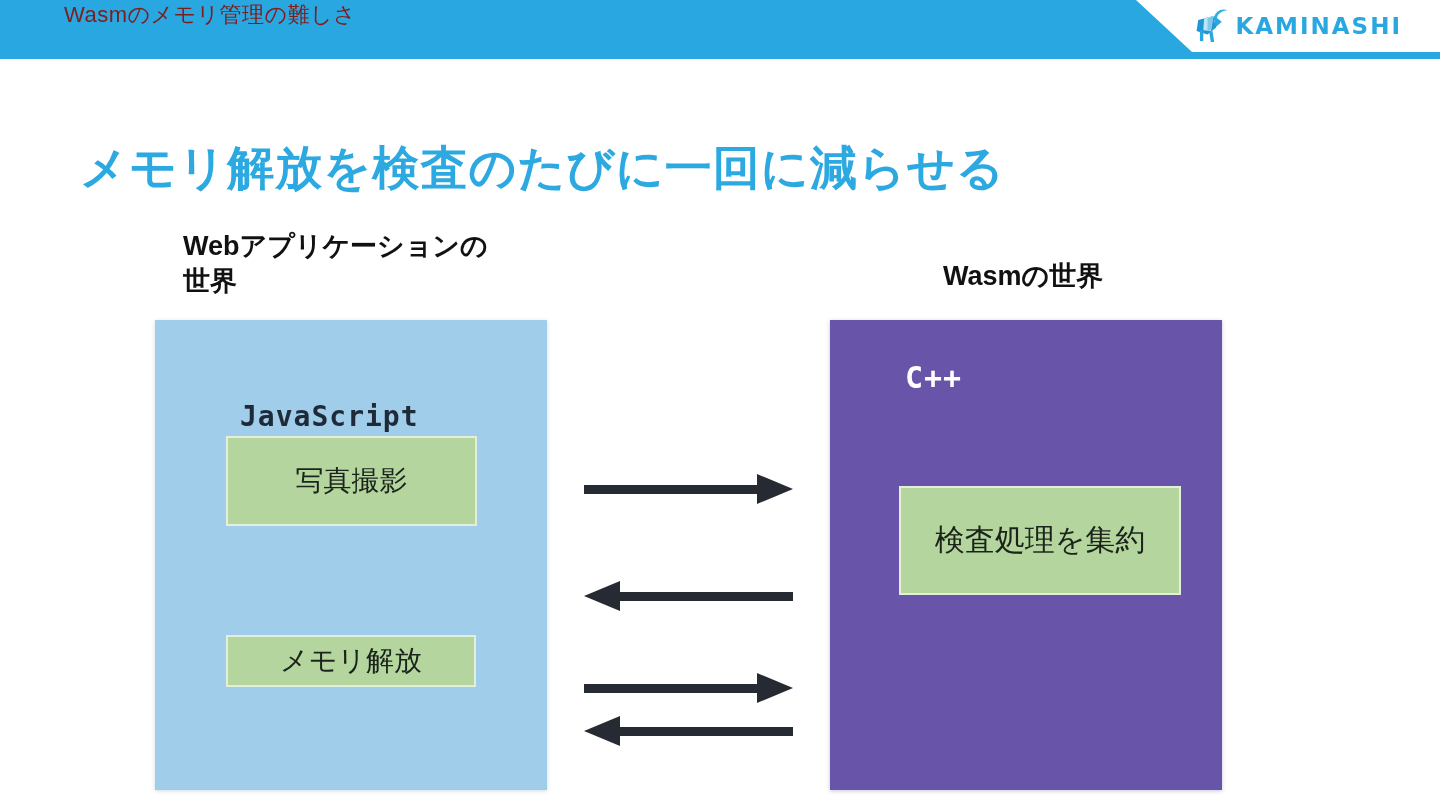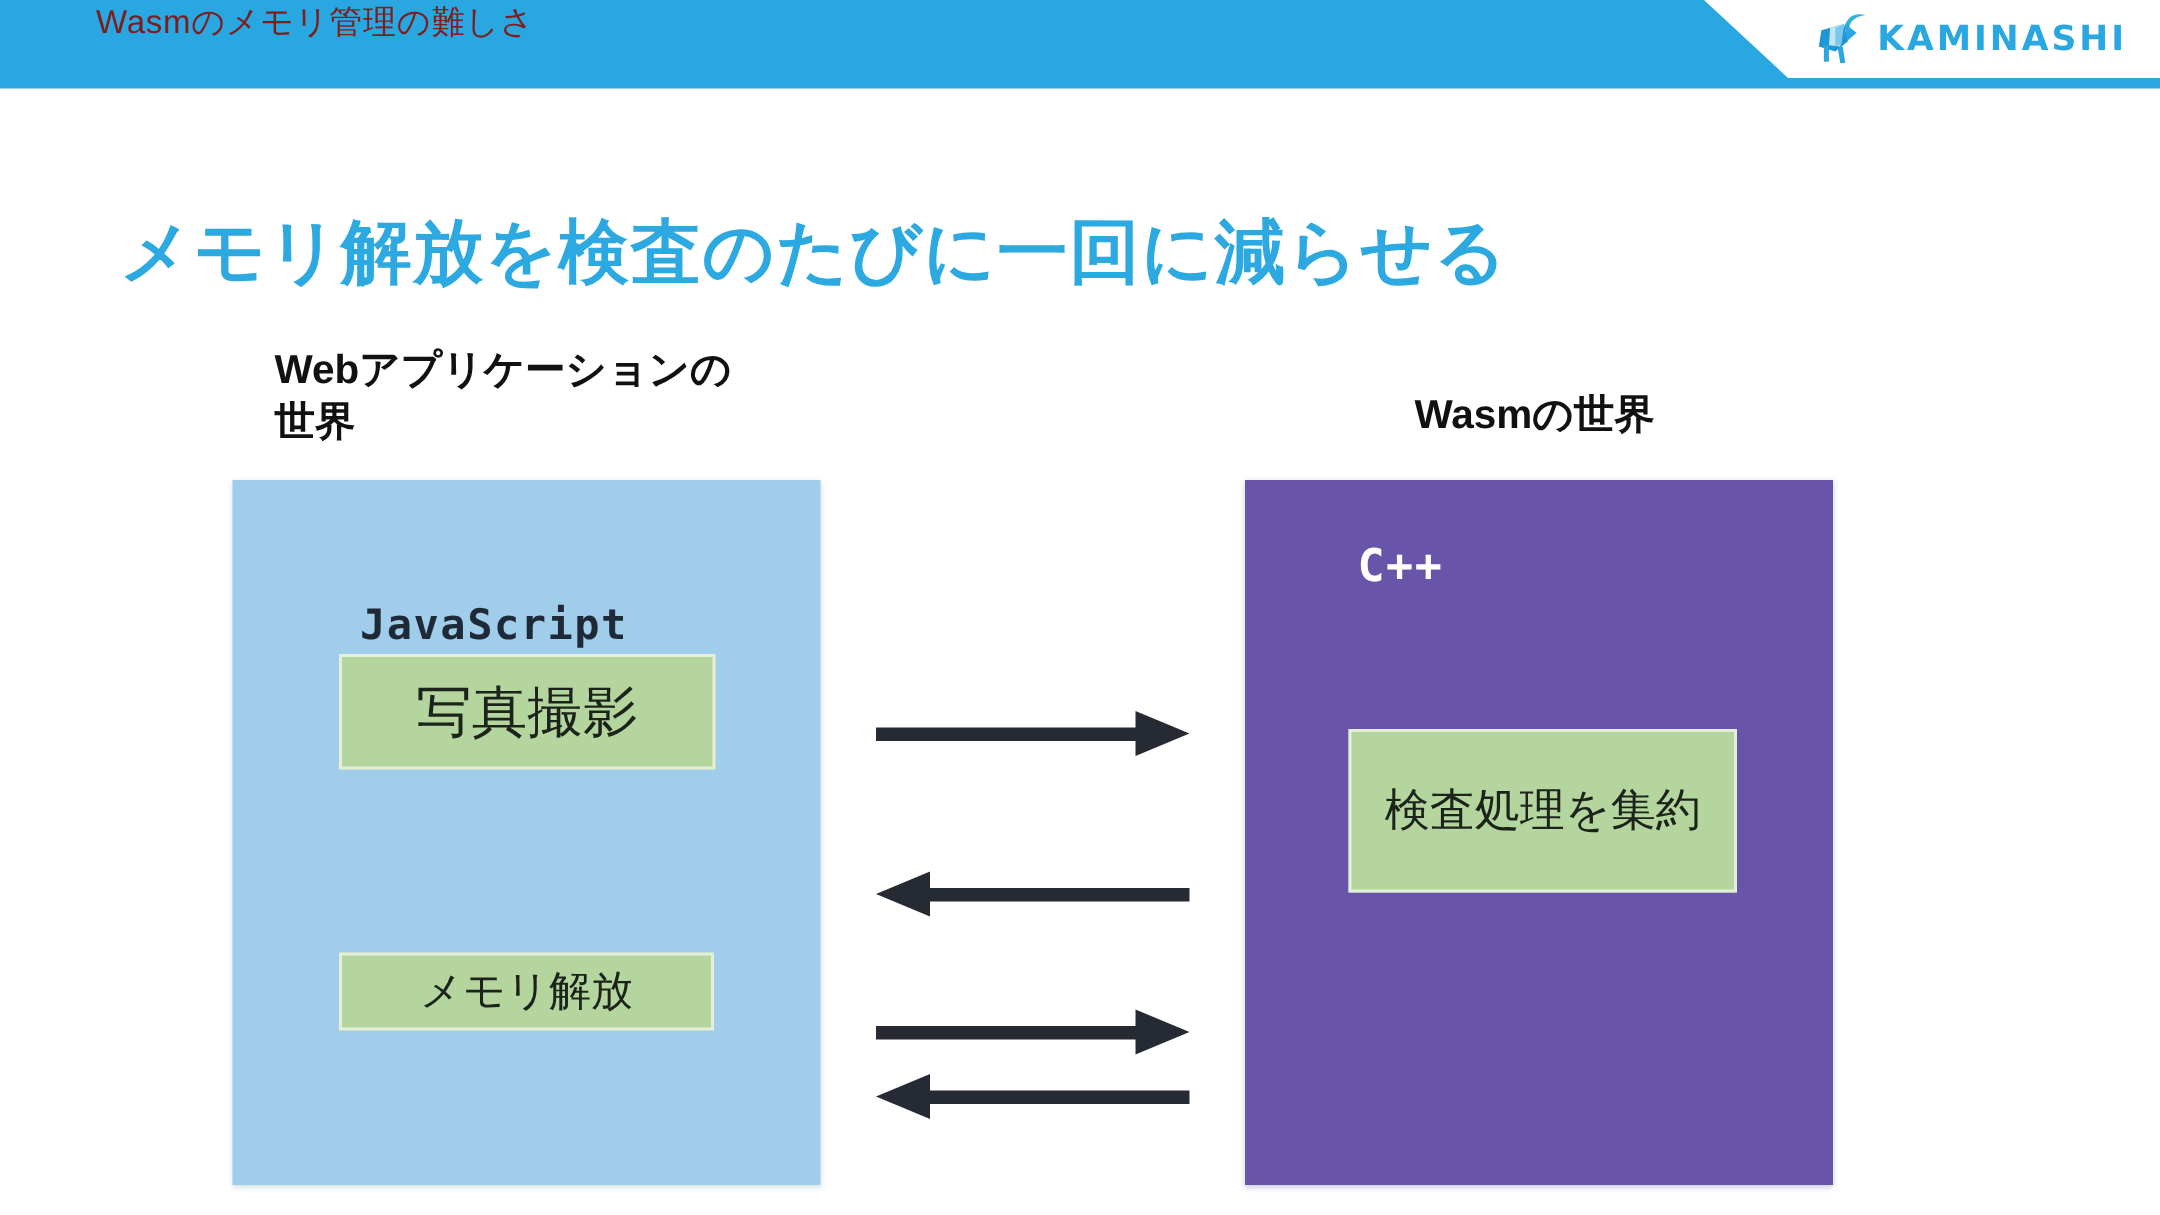--- a/index.html
+++ b/index.html
@@ -28,7 +28,7 @@
     background:#ffffff;
     clip-path:polygon(8px 0, 100% 0, 100% 100%, 64px 100%);
     display:flex; align-items:center; justify-content:flex-end;
-    padding-right:22px;
+    padding-right:38px;
   }
   .logo { display:flex; align-items:center; gap:5px; }
   .logo svg { width:42px; height:42px; }

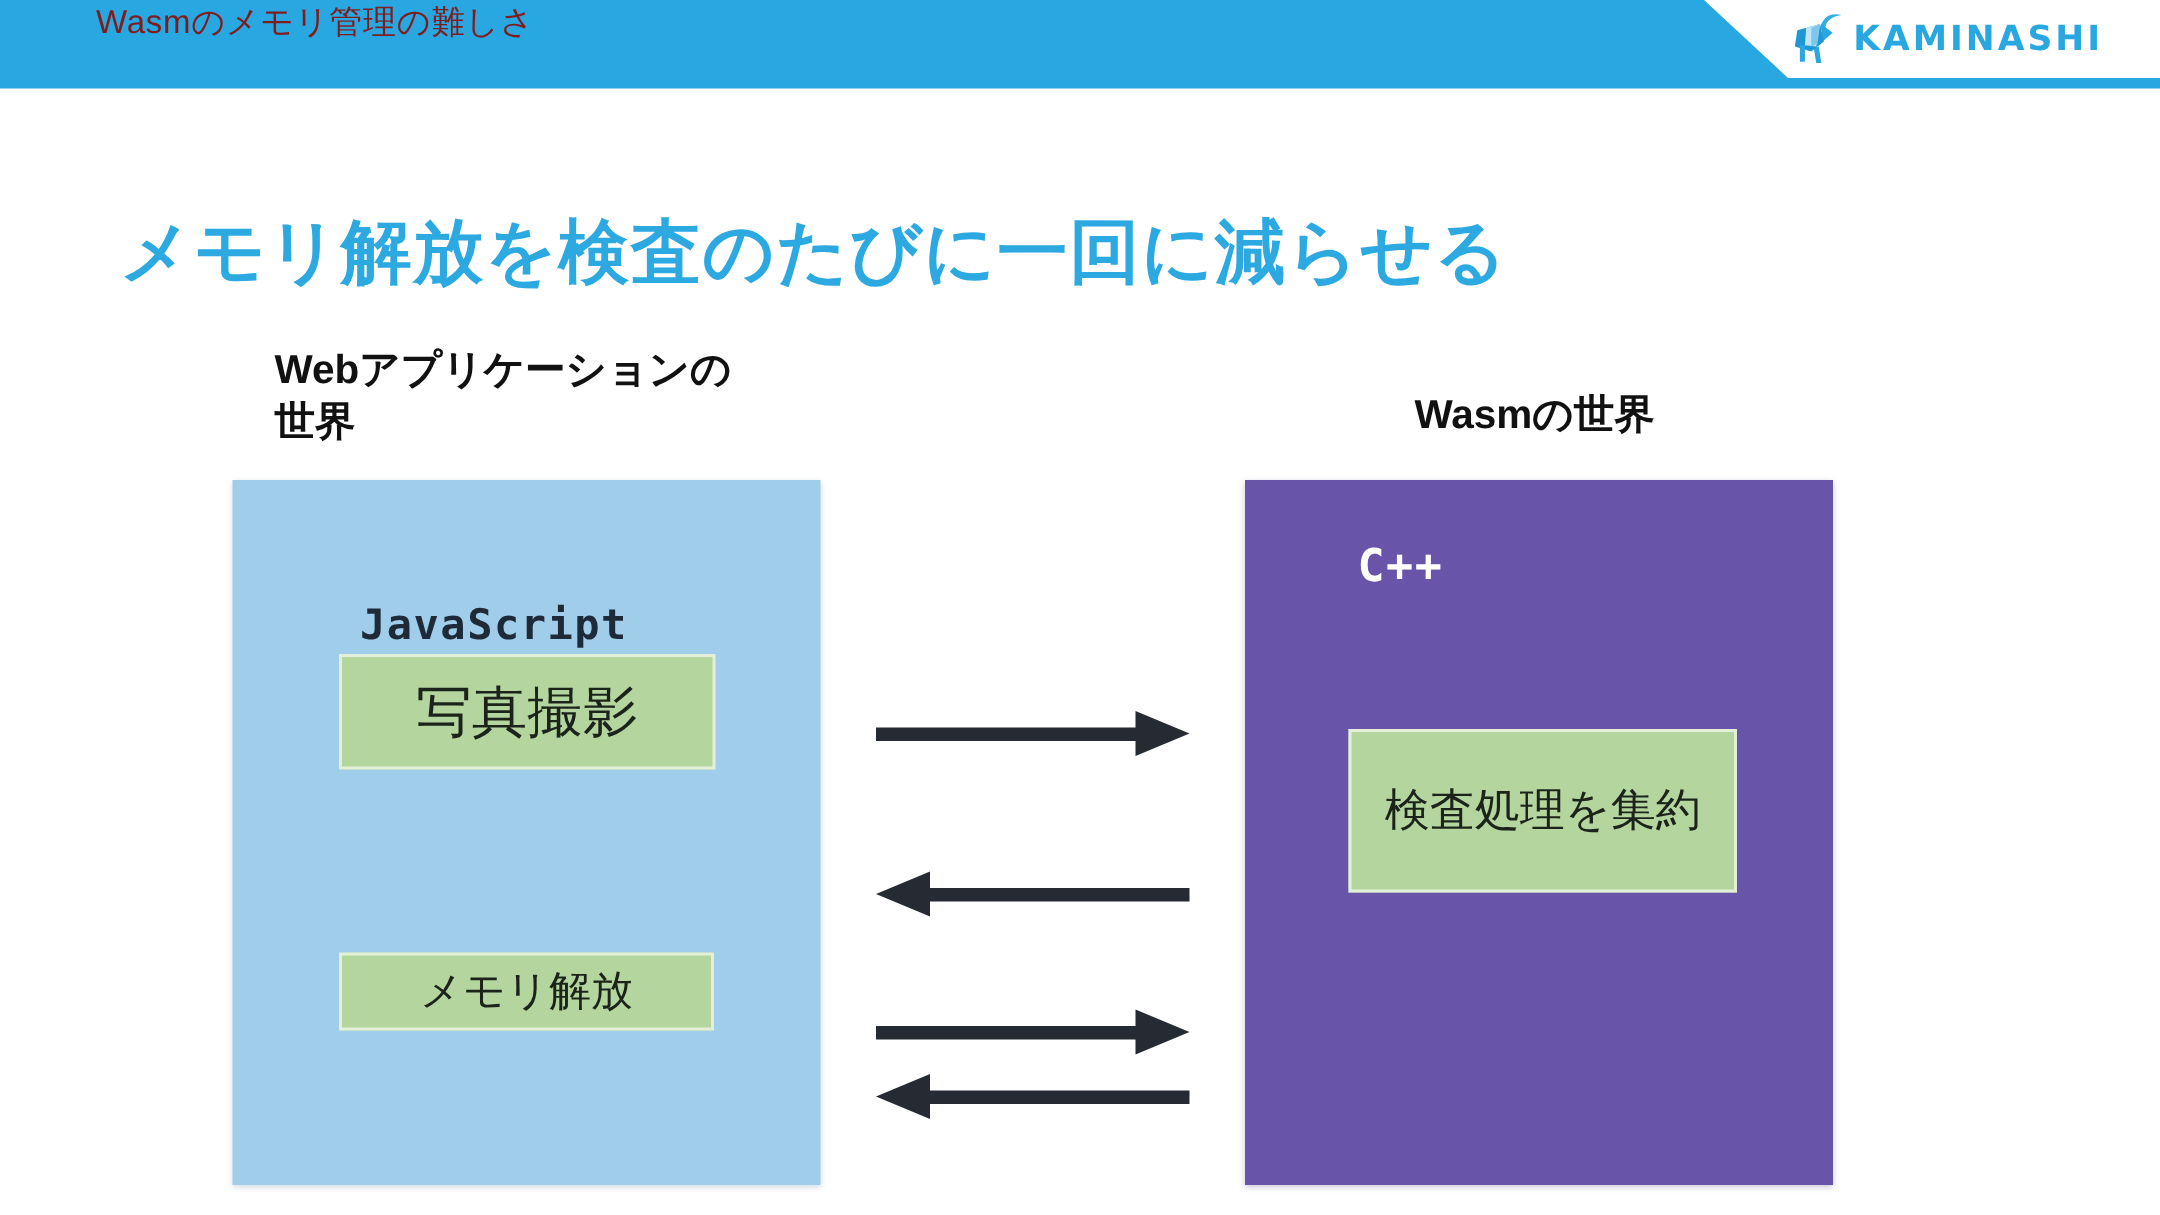--- a/index.html
+++ b/index.html
@@ -77,7 +77,7 @@
     display:flex; align-items:center; justify-content:center;
     color:#1B231B; font-weight:500;
   }
-  .green-item.photo   { left:71px; top:116px; width:251px; height:77px;  font-size:37px; }
+  .green-item.photo   { left:71px; top:116px; width:251px; height:90px;  font-size:28px; }
   .green-item.release { left:71px; top:315px; width:250px; height:52px;  font-size:28px; }
   .green-item.inspect { left:69px; top:166px; width:259px; height:109px; font-size:30px; }
 

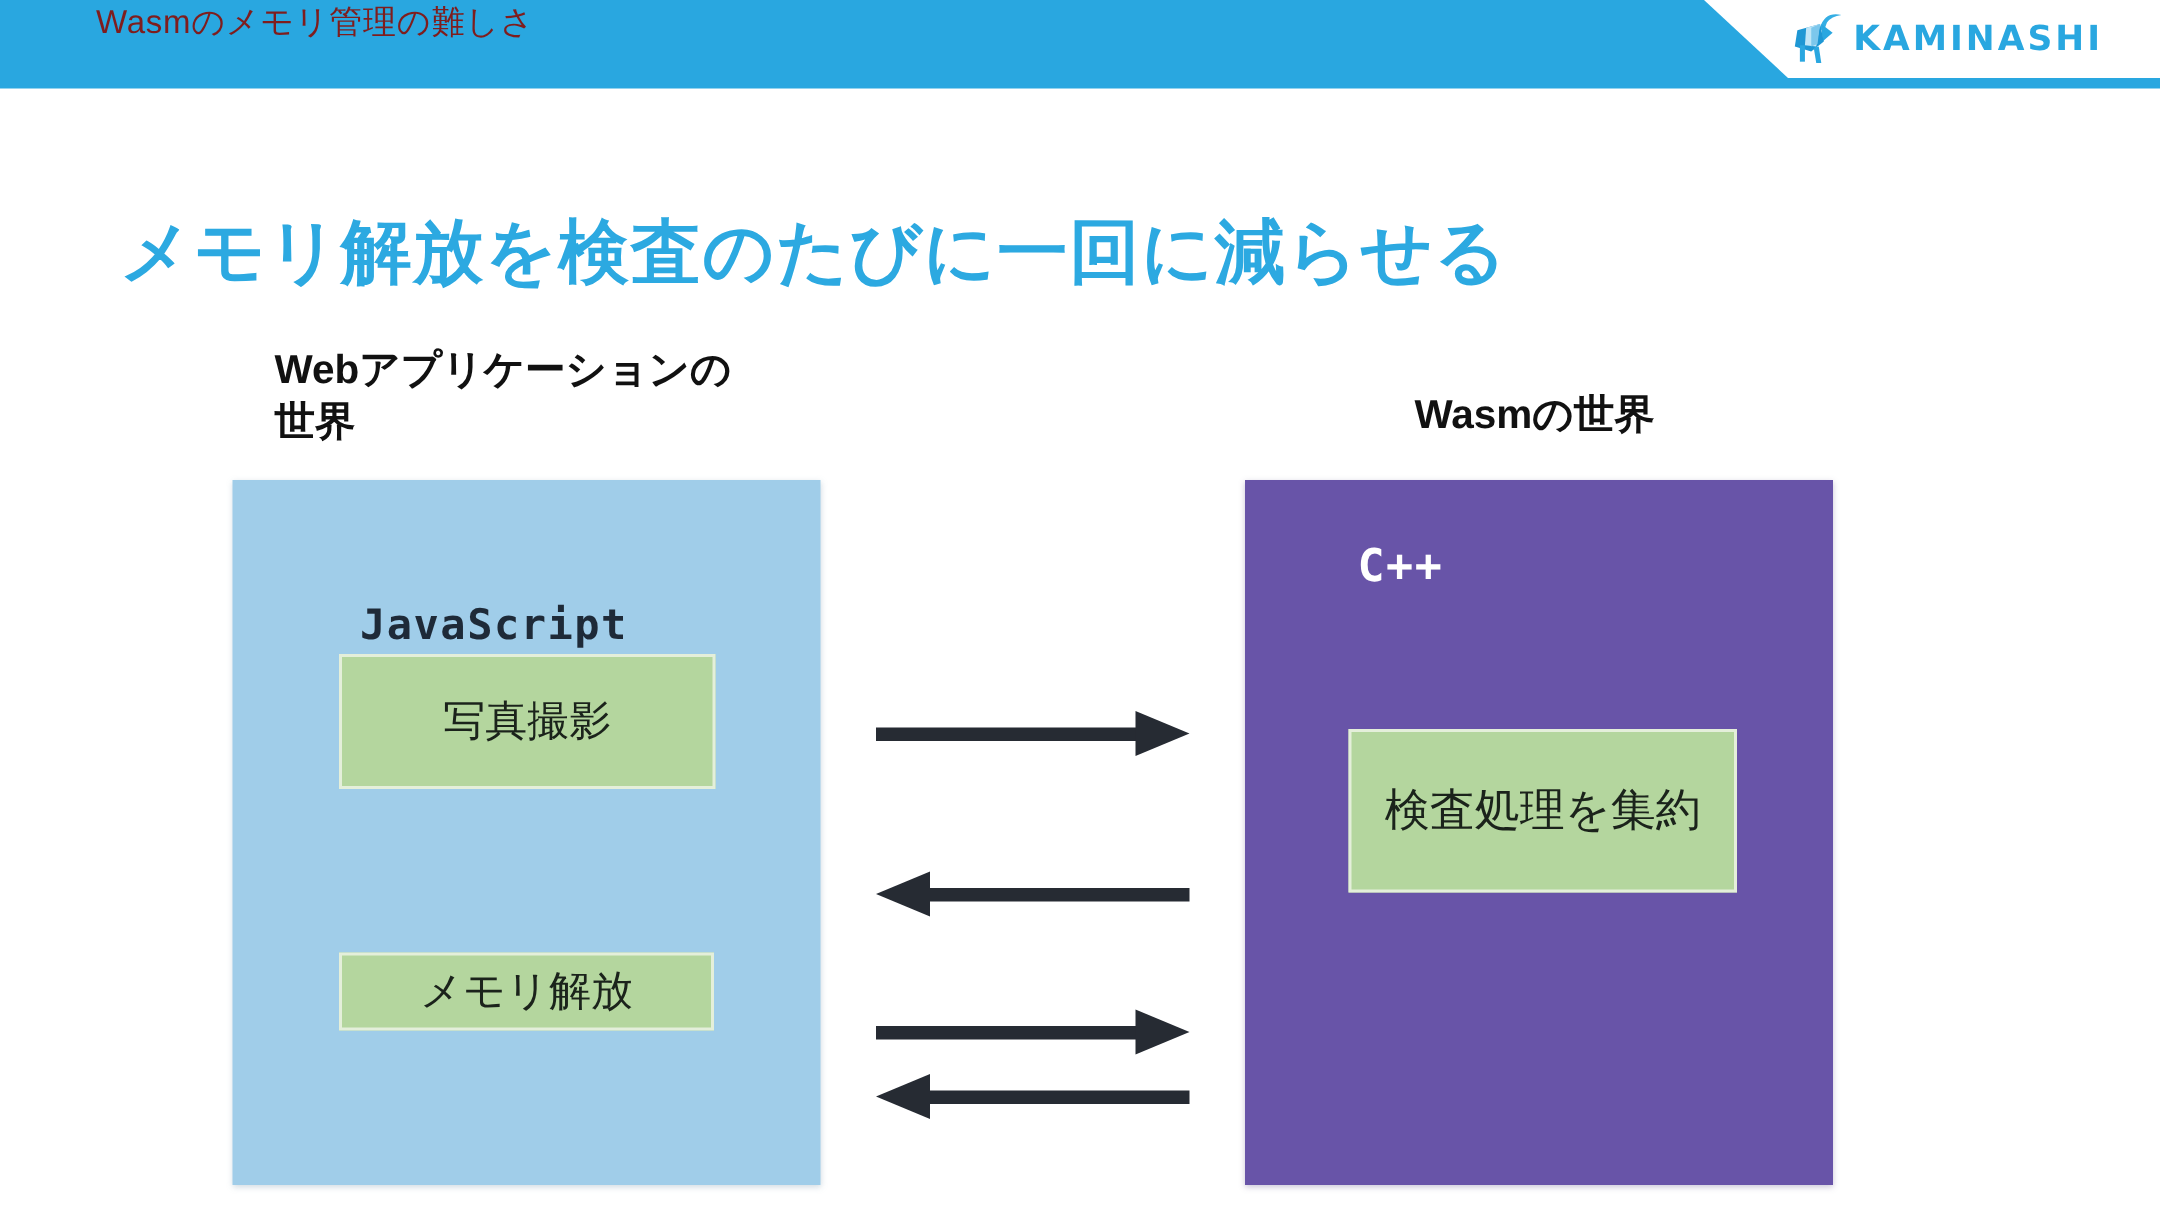--- a/index.html
+++ b/index.html
@@ -79,7 +79,7 @@
   }
   .green-item.photo   { left:71px; top:116px; width:251px; height:90px;  font-size:28px; }
   .green-item.release { left:71px; top:315px; width:250px; height:52px;  font-size:28px; }
-  .green-item.inspect { left:69px; top:166px; width:259px; height:109px; font-size:30px; }
+  .green-item.inspect { left:69px; top:166px; width:282px; height:109px; font-size:30px; }
 
   
   .arrow {

